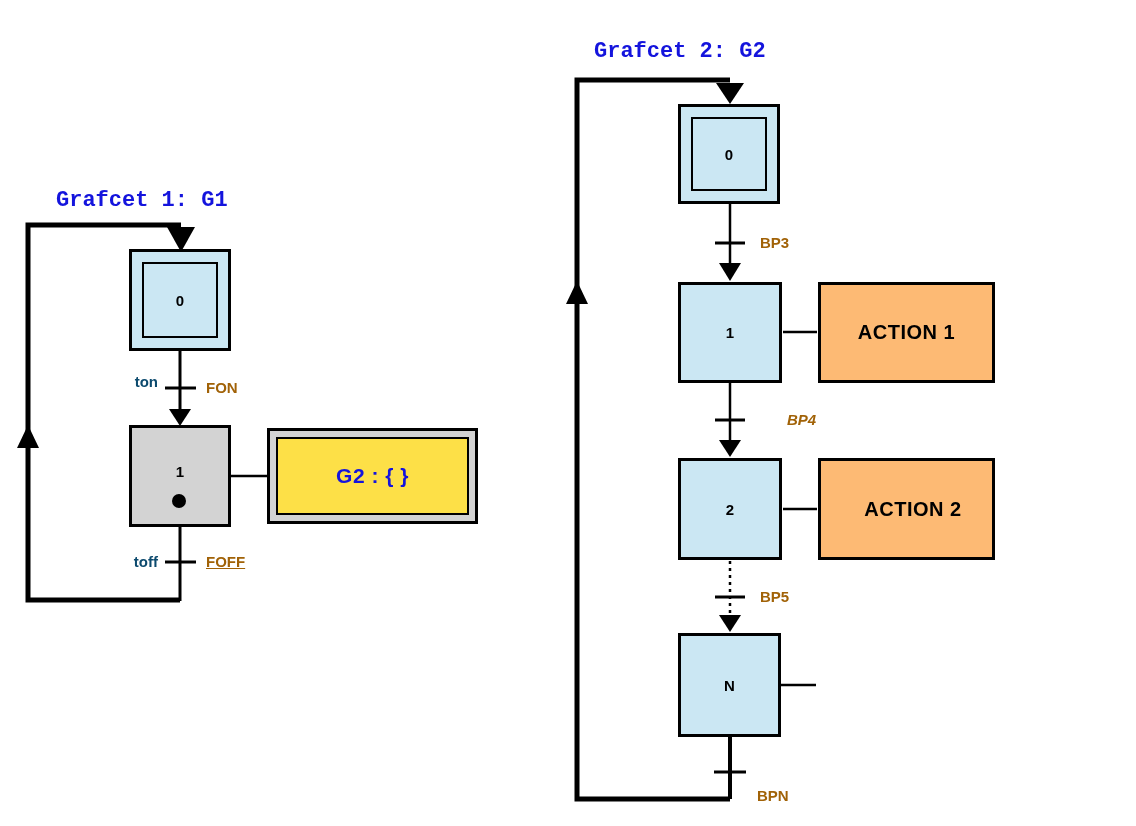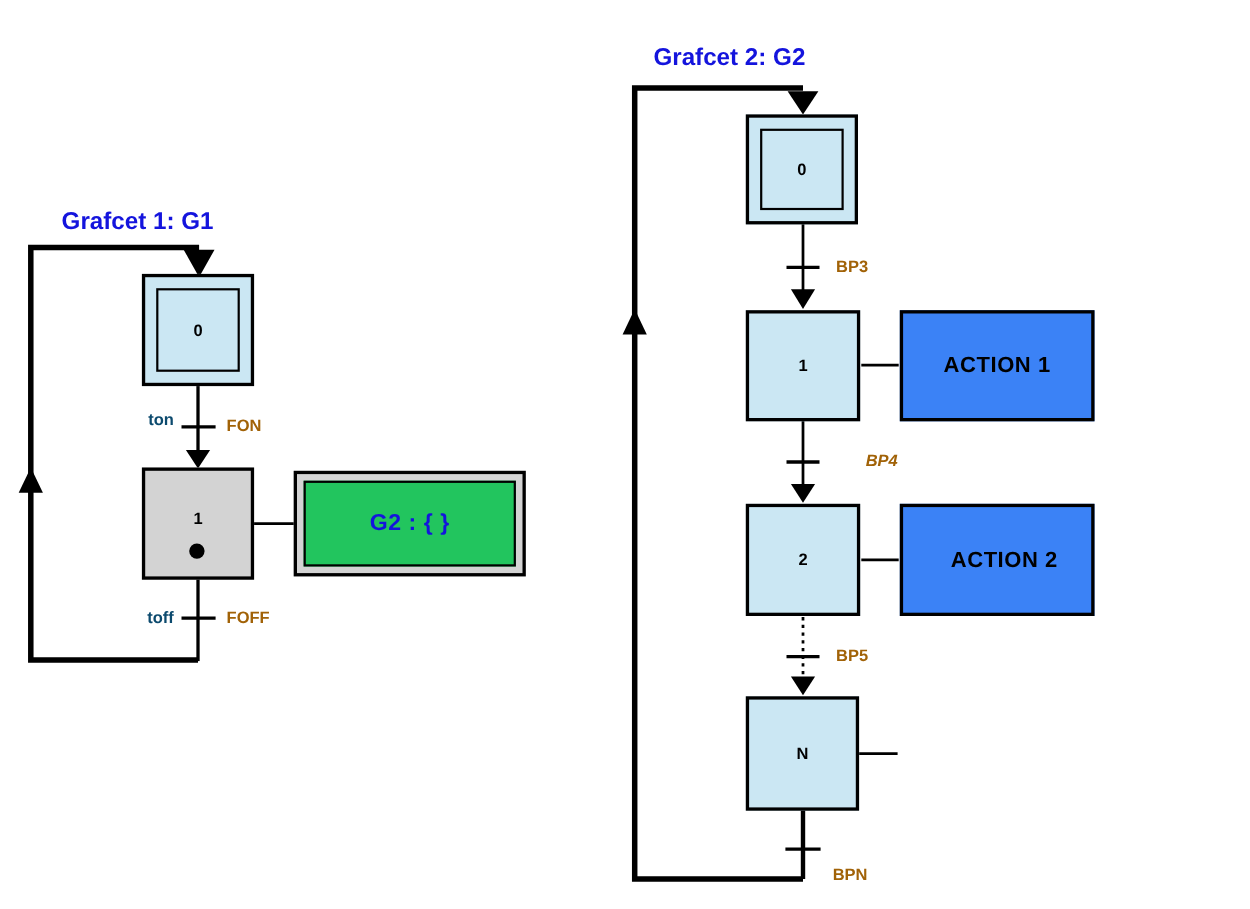--- a/index.html
+++ b/index.html
@@ -7,7 +7,7 @@
   .canvas { position: relative; width: 1136px; height: 826px; background: #ffffff; overflow: hidden; }
   .svg-layer { position: absolute; left: 0; top: 0; }
 
-  .title { position: absolute; font-weight: bold; font-size: 22px; color: #1414dd; white-space: nowrap; }
+  .title { position: absolute; font-weight: bold; font-size: 22px; color: #1414dd; white-space: nowrap; font-family: Liberation Mono, monospace; }
 
   .step { position: absolute; box-sizing: border-box; border: 3px solid #000;
           display: flex; align-items: center; justify-content: center;

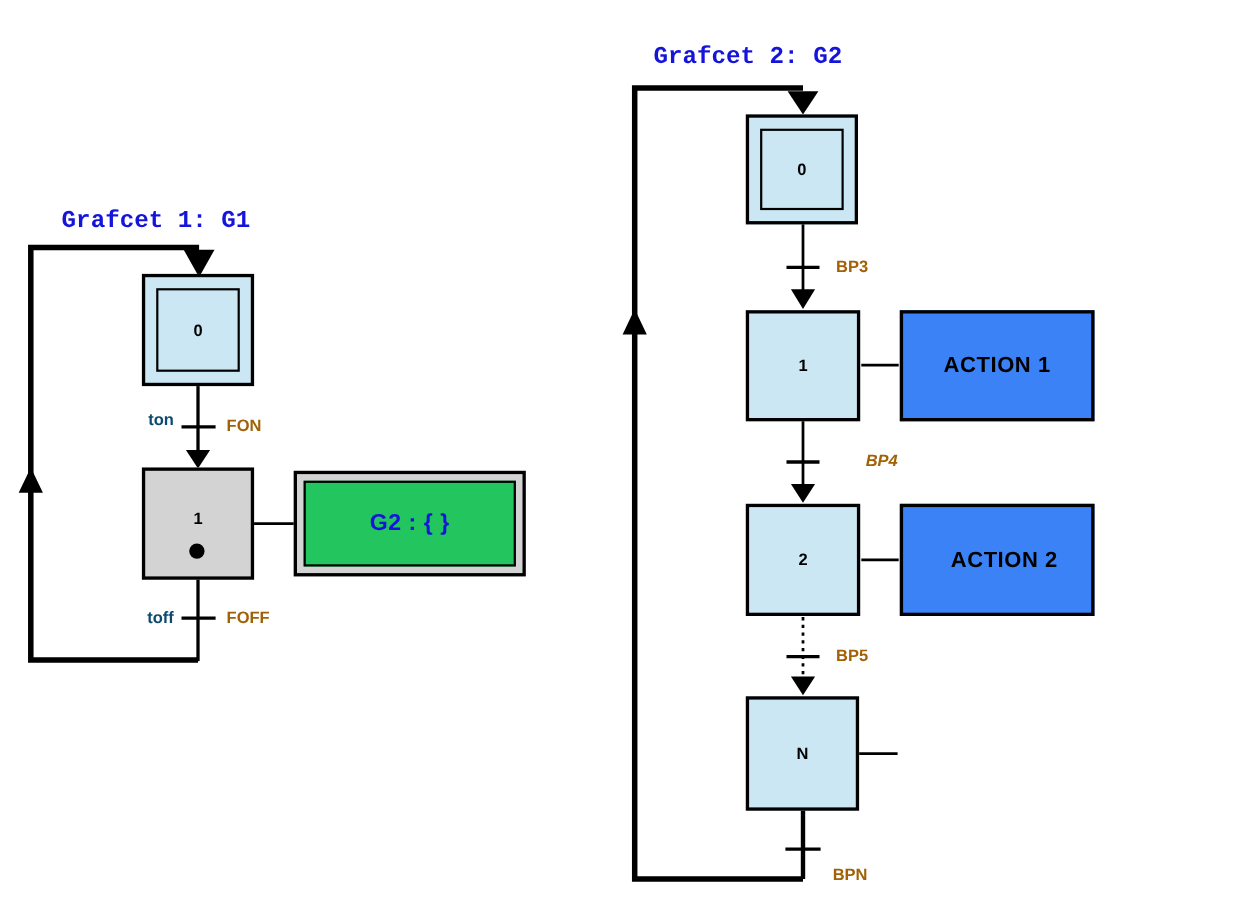--- a/index.html
+++ b/index.html
@@ -19,7 +19,7 @@
               display: flex; align-items: center; justify-content: center;
               font-weight: bold; font-size: 15px; }
 
-  .action { position: absolute; box-sizing: border-box; border: 3px solid #000; background: #3b82f6;
+  .action { position: absolute; box-sizing: border-box; border: 3px solid #000; background: #fdba74;
             display: flex; align-items: center; justify-content: center;
             font-weight: bold; font-size: 20px; color: #000; letter-spacing: 0.5px; }
 

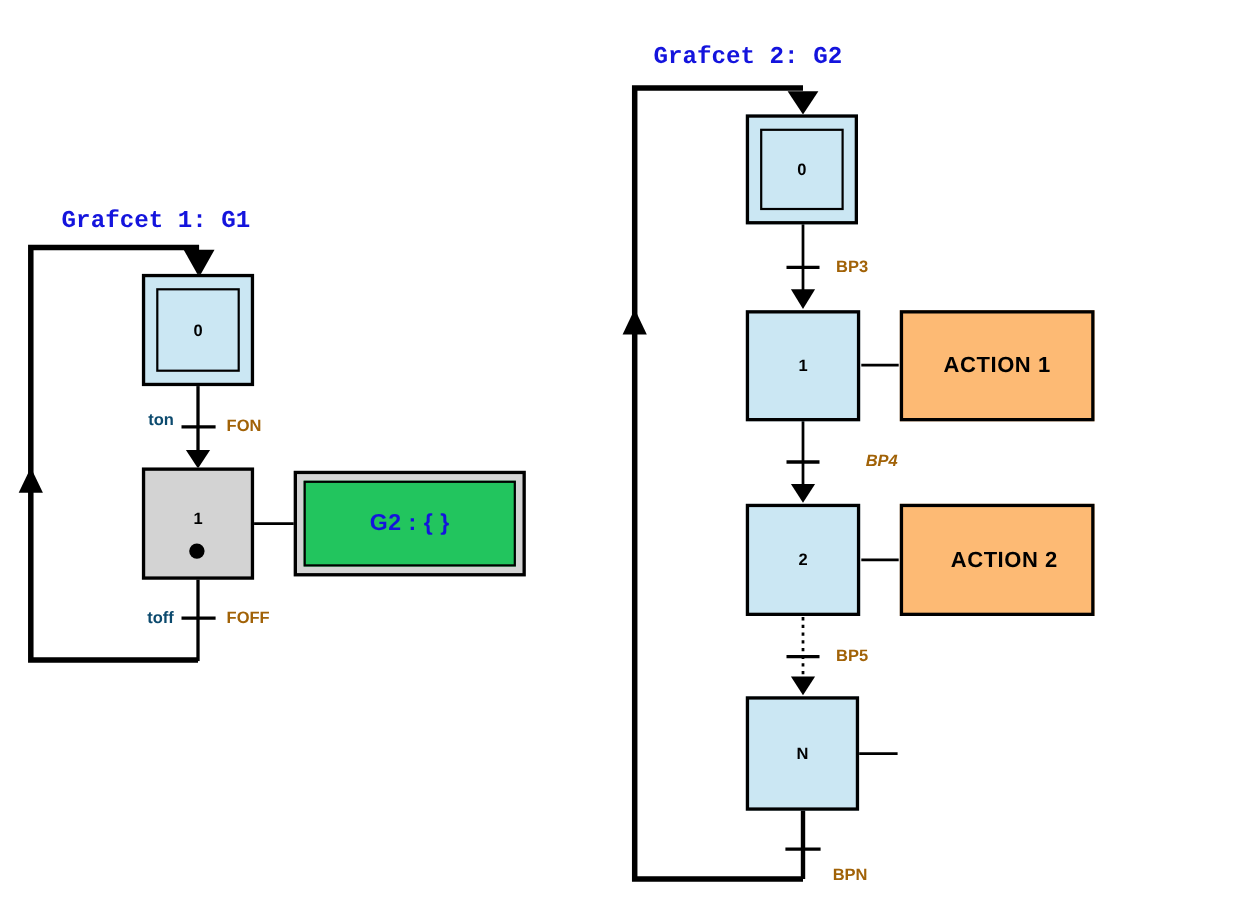--- a/index.html
+++ b/index.html
@@ -24,7 +24,7 @@
             font-weight: bold; font-size: 20px; color: #000; letter-spacing: 0.5px; }
 
   .action-double { background: #d3d3d3; padding: 6px; }
-  .action-double .inner-rect { box-sizing: border-box; border: 2px solid #000; background: #22c55e;
+  .action-double .inner-rect { box-sizing: border-box; border: 2px solid #000; background: #fde047;
             width: 100%; height: 100%; display: flex; align-items: center; justify-content: center;
             color: #1414dd; font-size: 21px; }
 

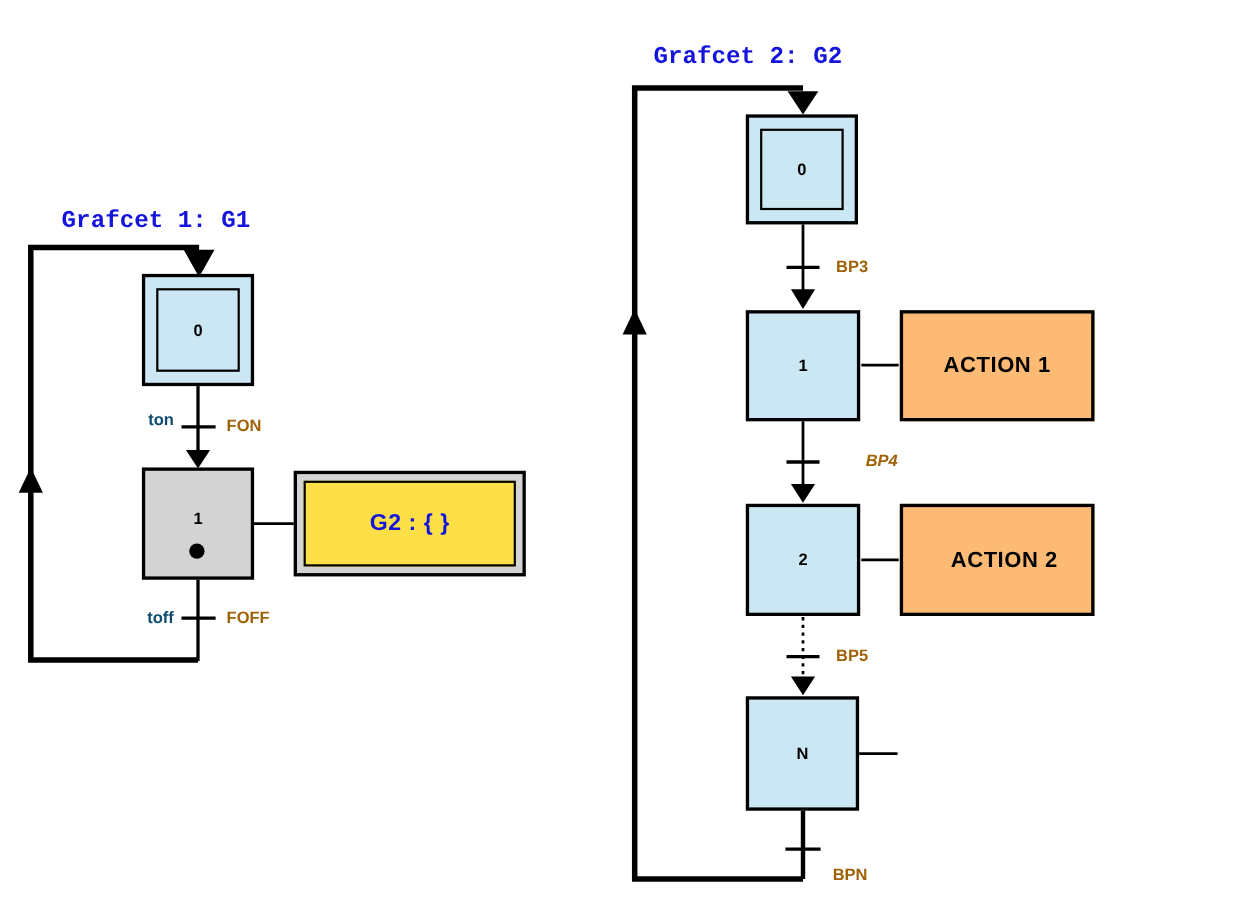--- a/index.html
+++ b/index.html
@@ -105,7 +105,7 @@
   </div>
 
   <div class="rlabel" style="left:108px; top:553px; width:50px;">toff</div>
-  <div class="tlabel" style="left:206px; top:553px;">FOFF</div>
+  <div class="tlabel" style="left:206px; top:553px;text-decoration:underline;">FOFF</div>
 
   <div class="title" style="left:594px; top:39px;">Grafcet 2: G2</div>
 

